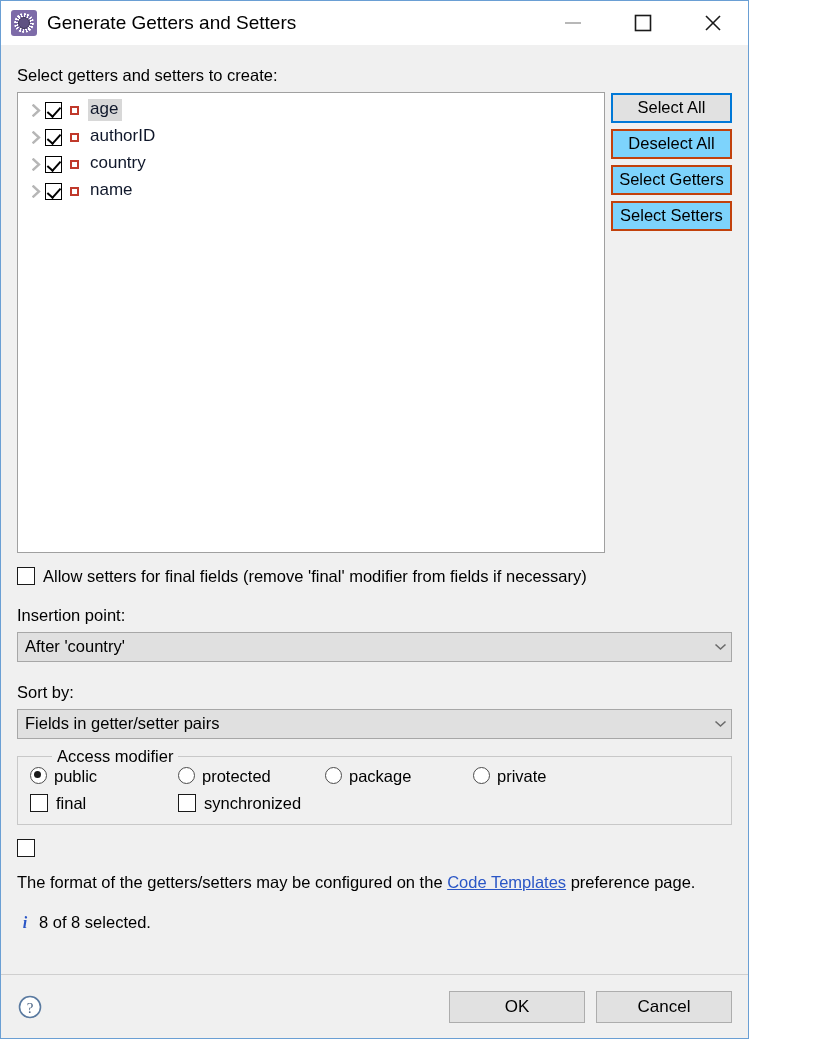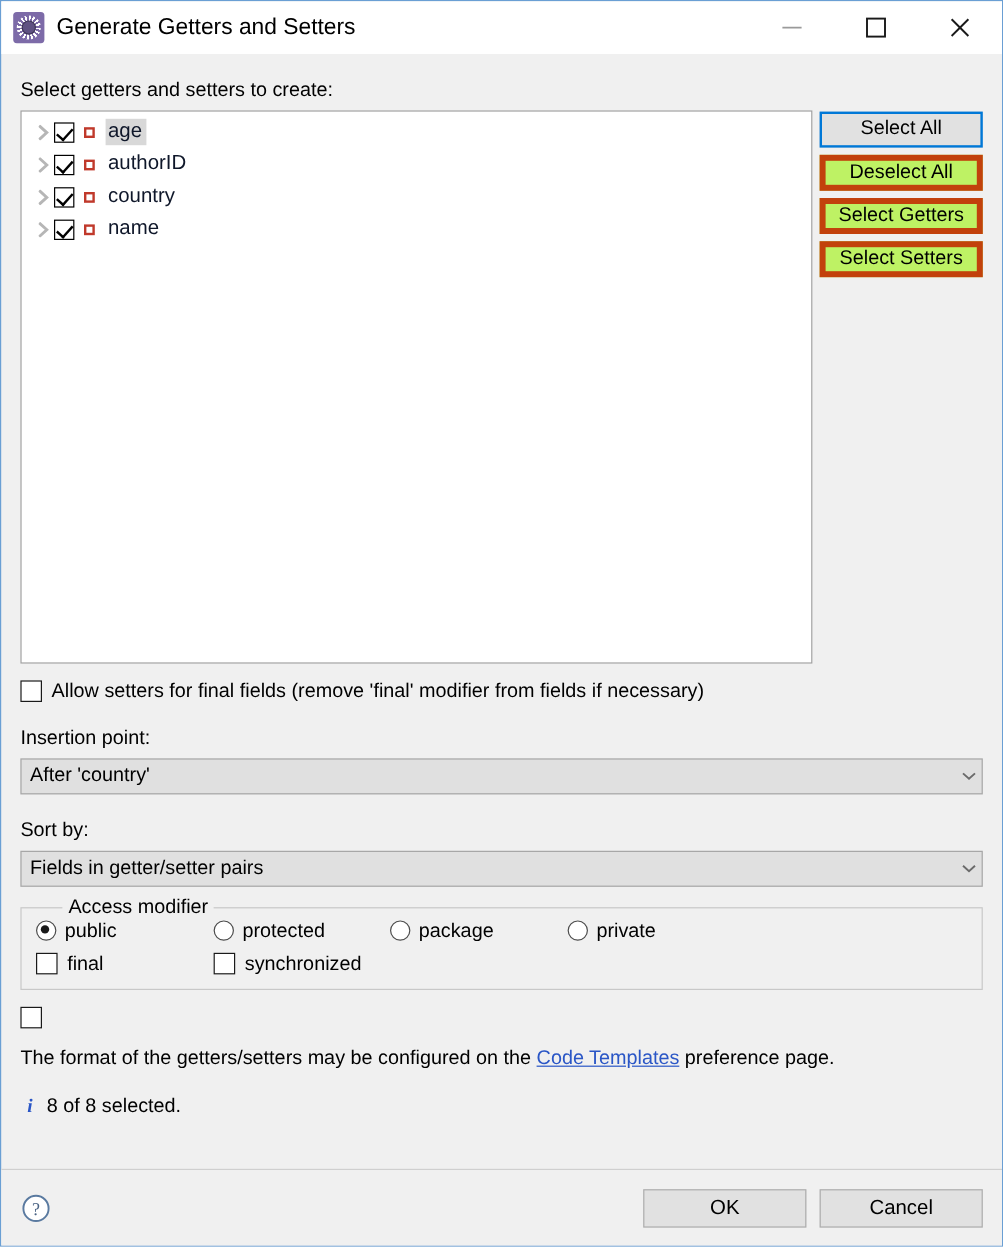--- a/index.html
+++ b/index.html
@@ -13,7 +13,7 @@
 
   #window {
     position: relative;
-    width: 836px;
+    width: 749px;
     height: 1039px;
     background: #f0f0f0;
     border: 1px solid #6a9fd4;

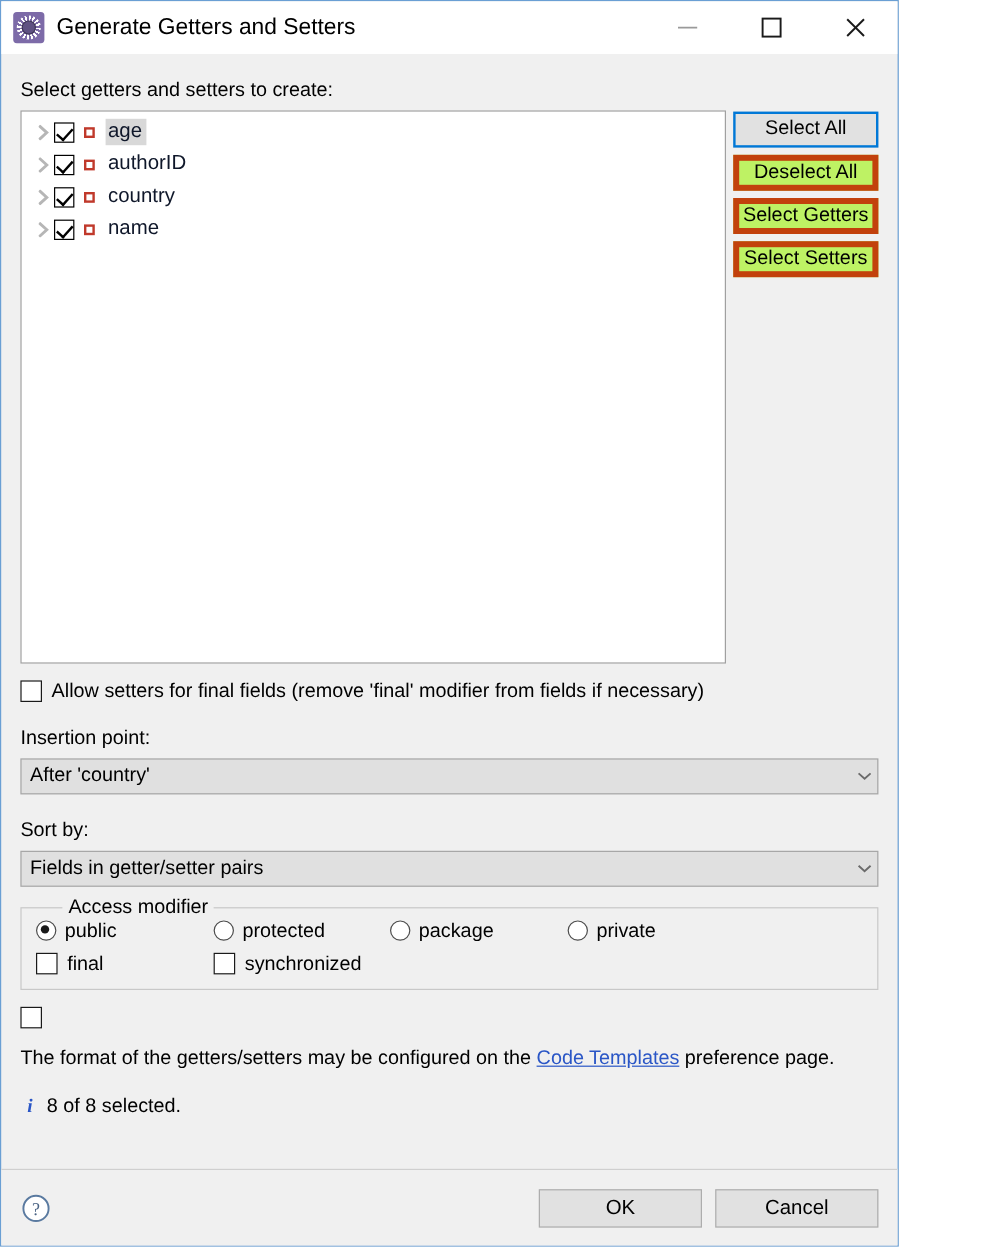--- a/index.html
+++ b/index.html
@@ -174,8 +174,8 @@
   }
   .btn {
     height: 30px;
-    background: #bef264;
-    border: 5px solid #c2410c;
+    background: #7dd3fc;
+    border: 2px solid #c2410c;
     font-family: "Liberation Sans", sans-serif;
     font-size: 16.5px;
     color: #000;

